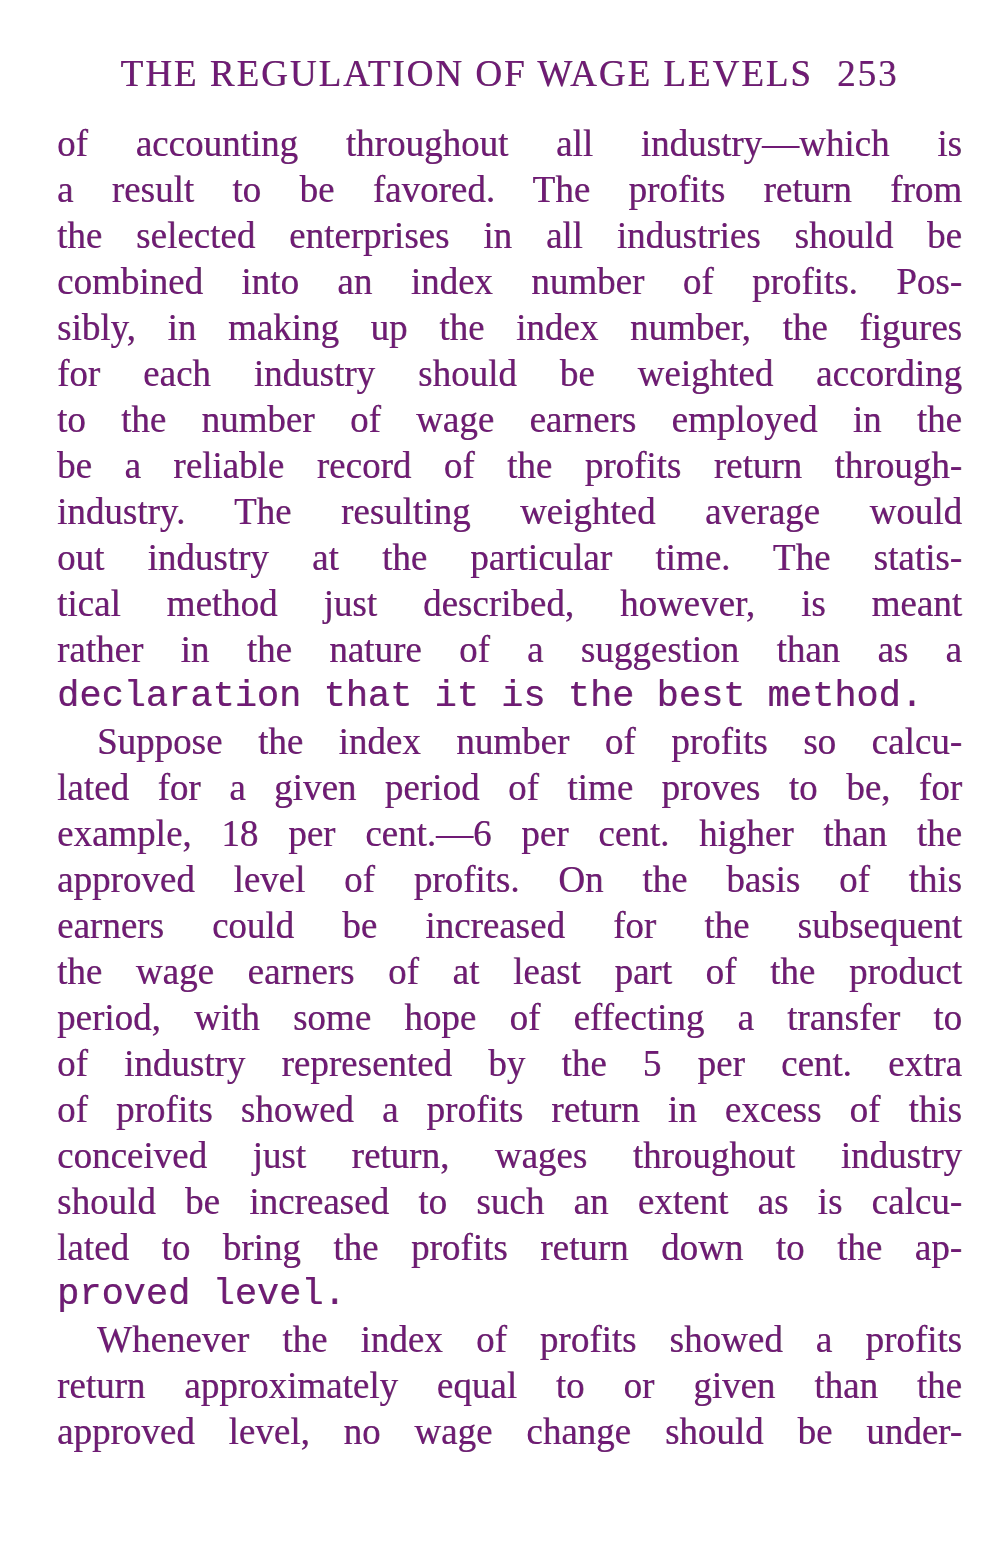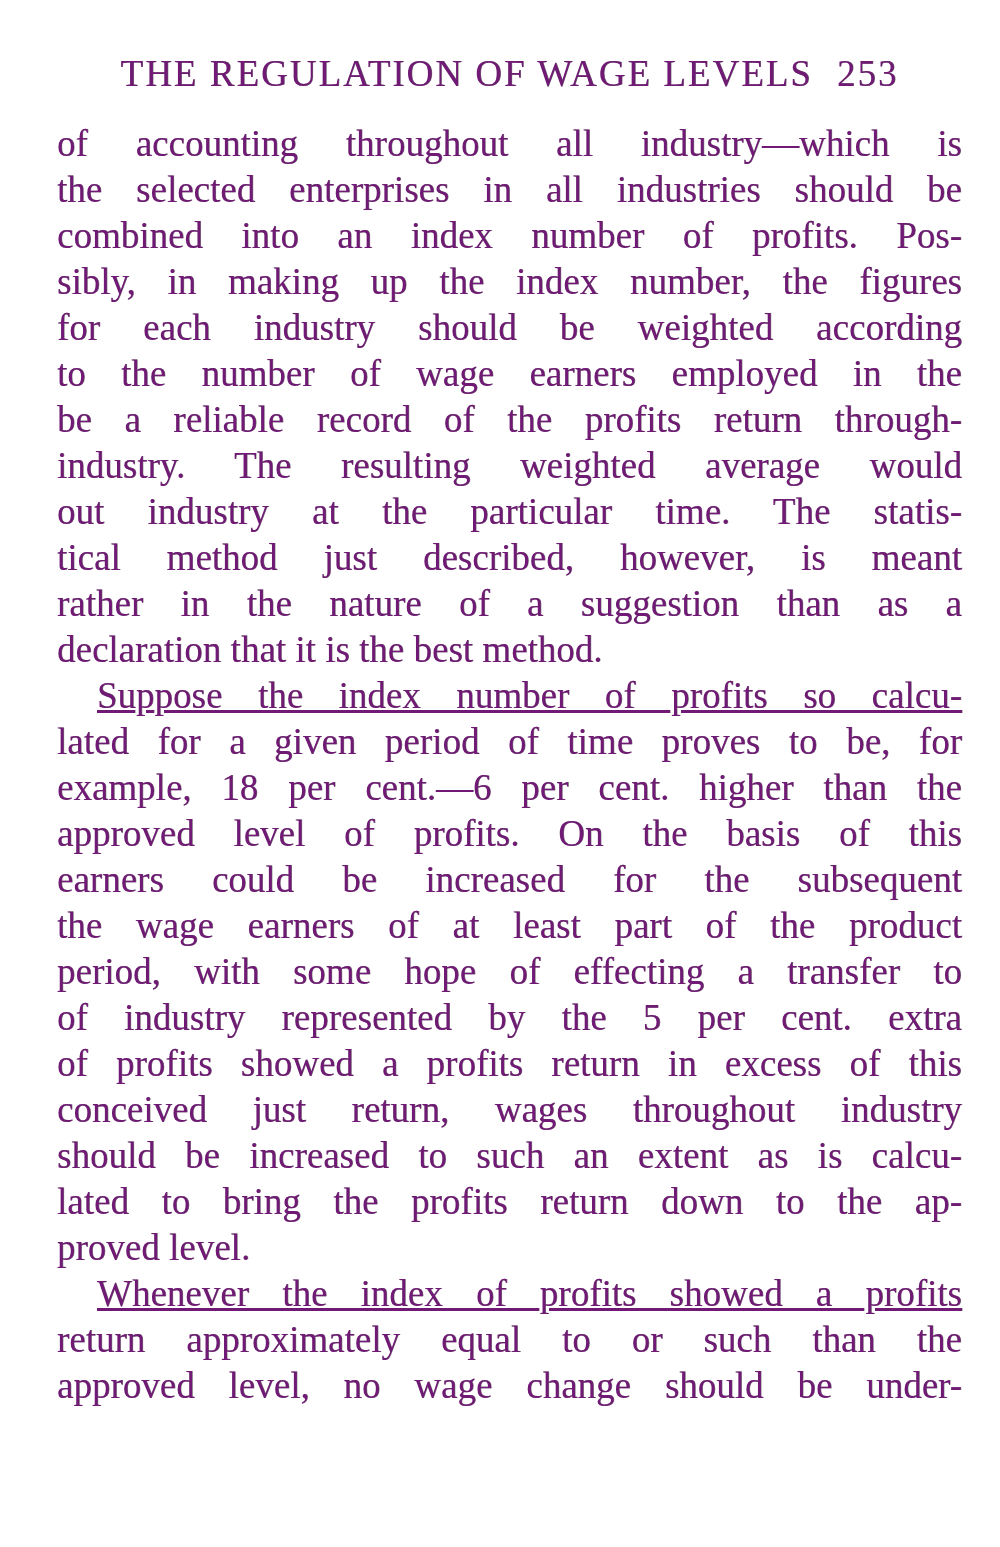--- a/index.html
+++ b/index.html
@@ -60,6 +60,7 @@
   <div class="page-body">
     <div class="para">
         <div class="line">of accounting throughout all industry—which is</div>
+        <div class="line">a result to be favored.  The profits return from</div>
         <div class="line">the selected enterprises in all industries should be</div>
         <div class="line">combined into an index number of profits.  Pos-</div>
         <div class="line">sibly, in making up the index number, the figures</div>

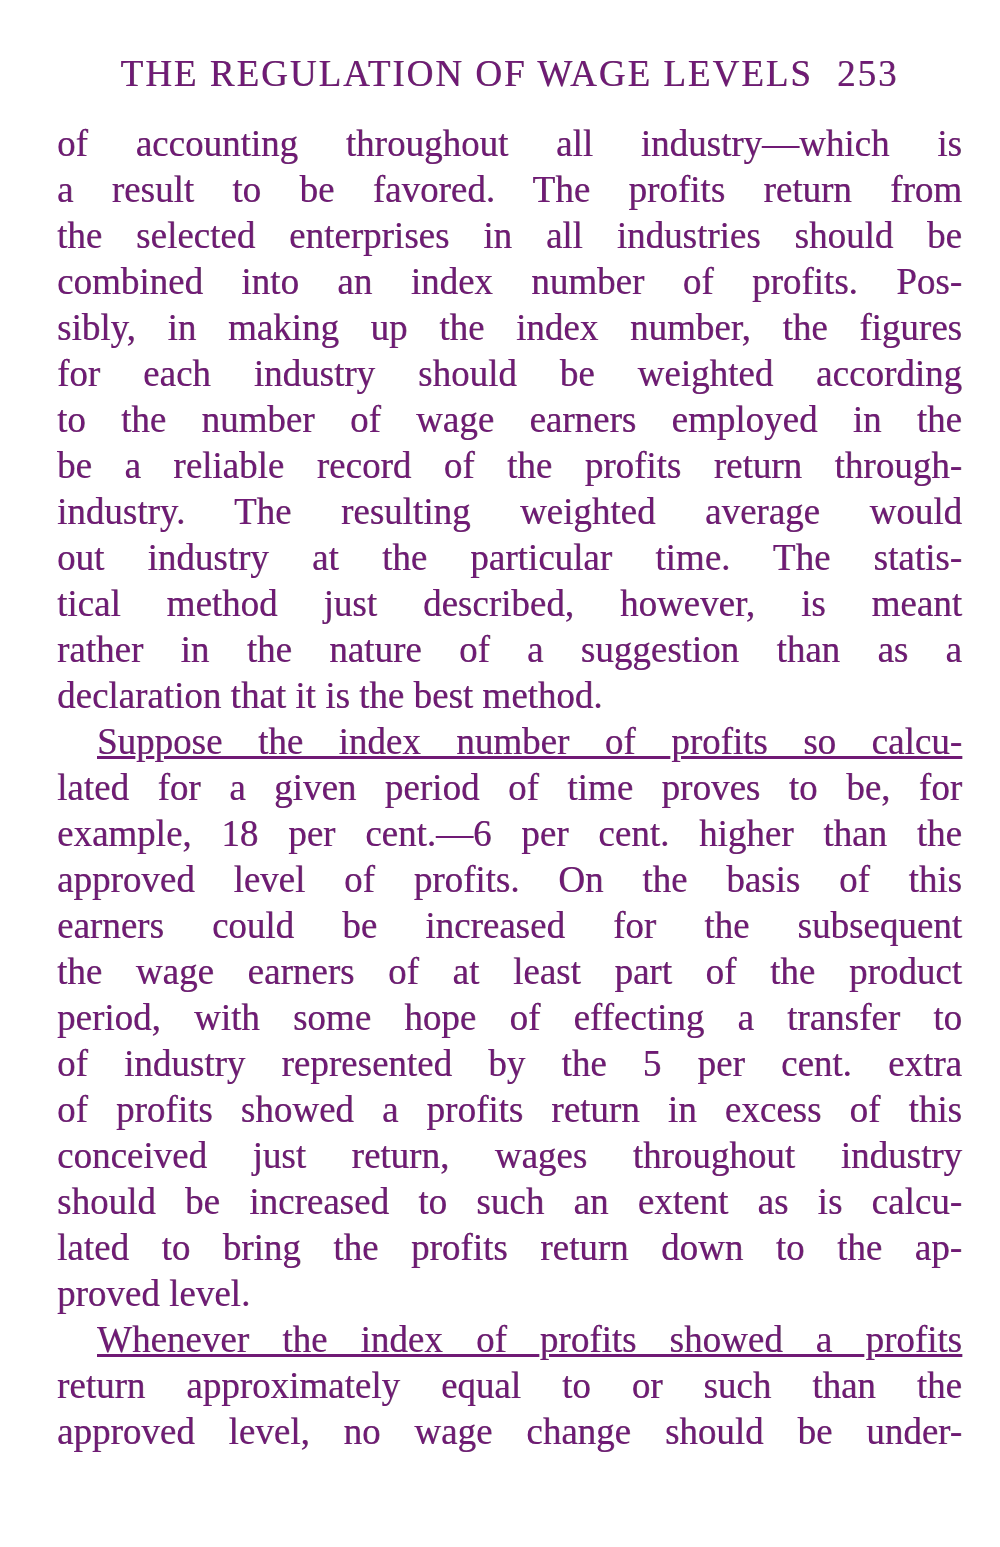--- a/index.html
+++ b/index.html
@@ -43,6 +43,7 @@
   .para .line.last {
     text-align: center;
     text-align-last: left;
+    font-family: Liberation Mono, monospace;
   }
   .para.indent .line:first-child {
     text-indent: 40px;

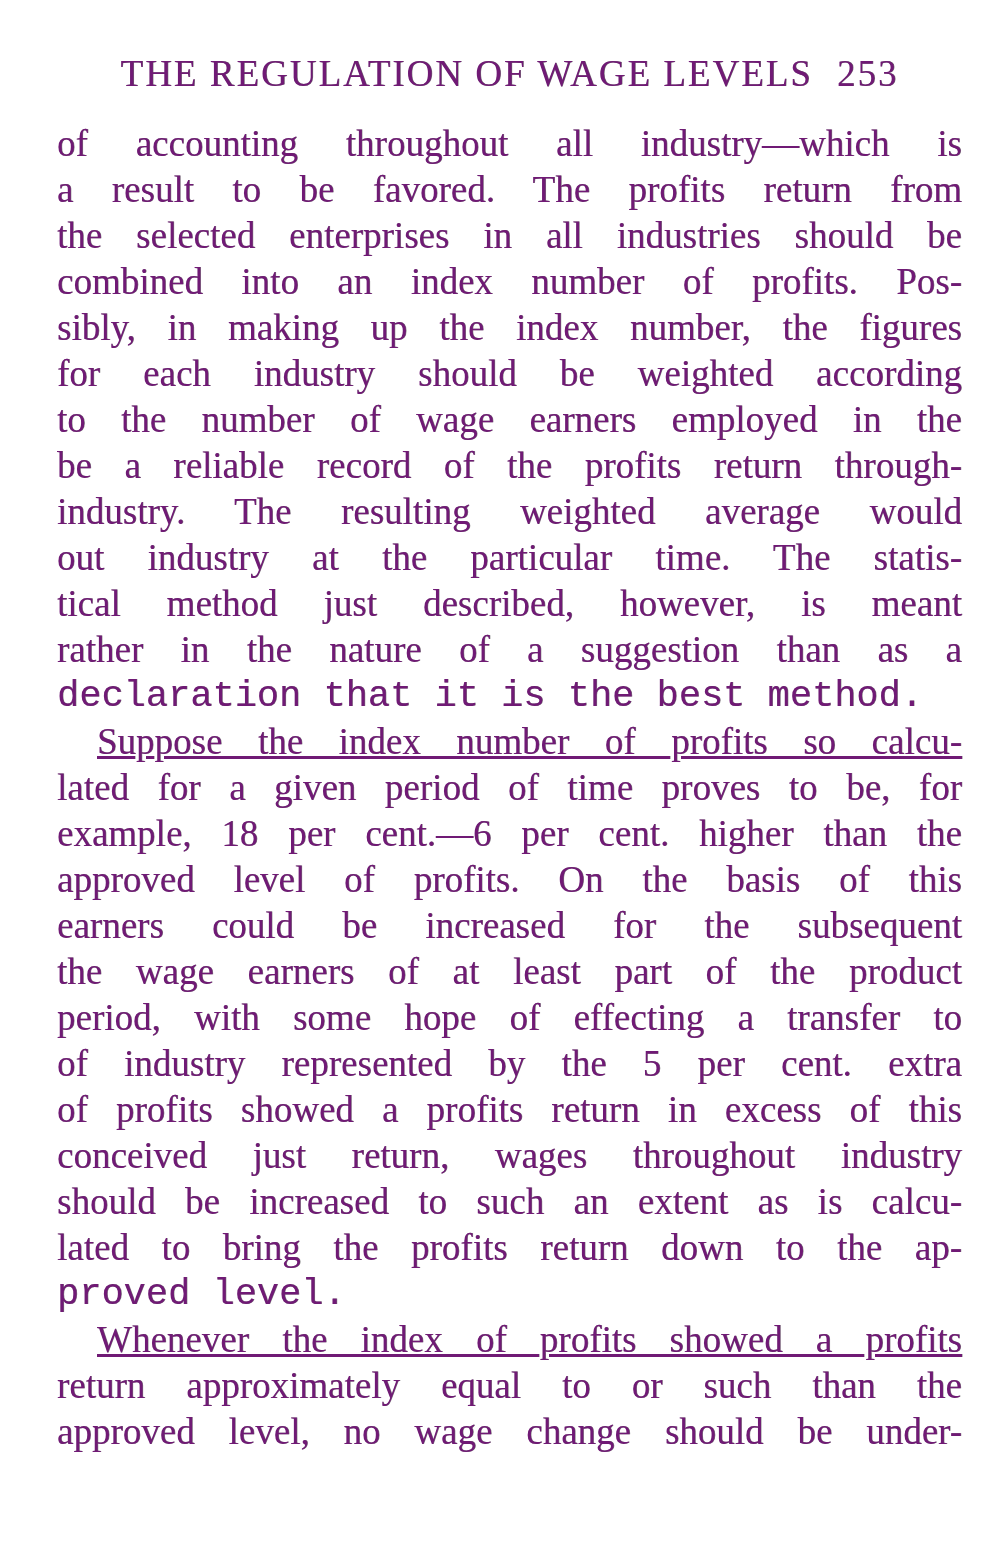--- a/index.html
+++ b/index.html
@@ -47,7 +47,6 @@
   }
   .para.indent .line:first-child {
     text-indent: 40px;
-    text-decoration: underline;
   }
 </style>
 </head>

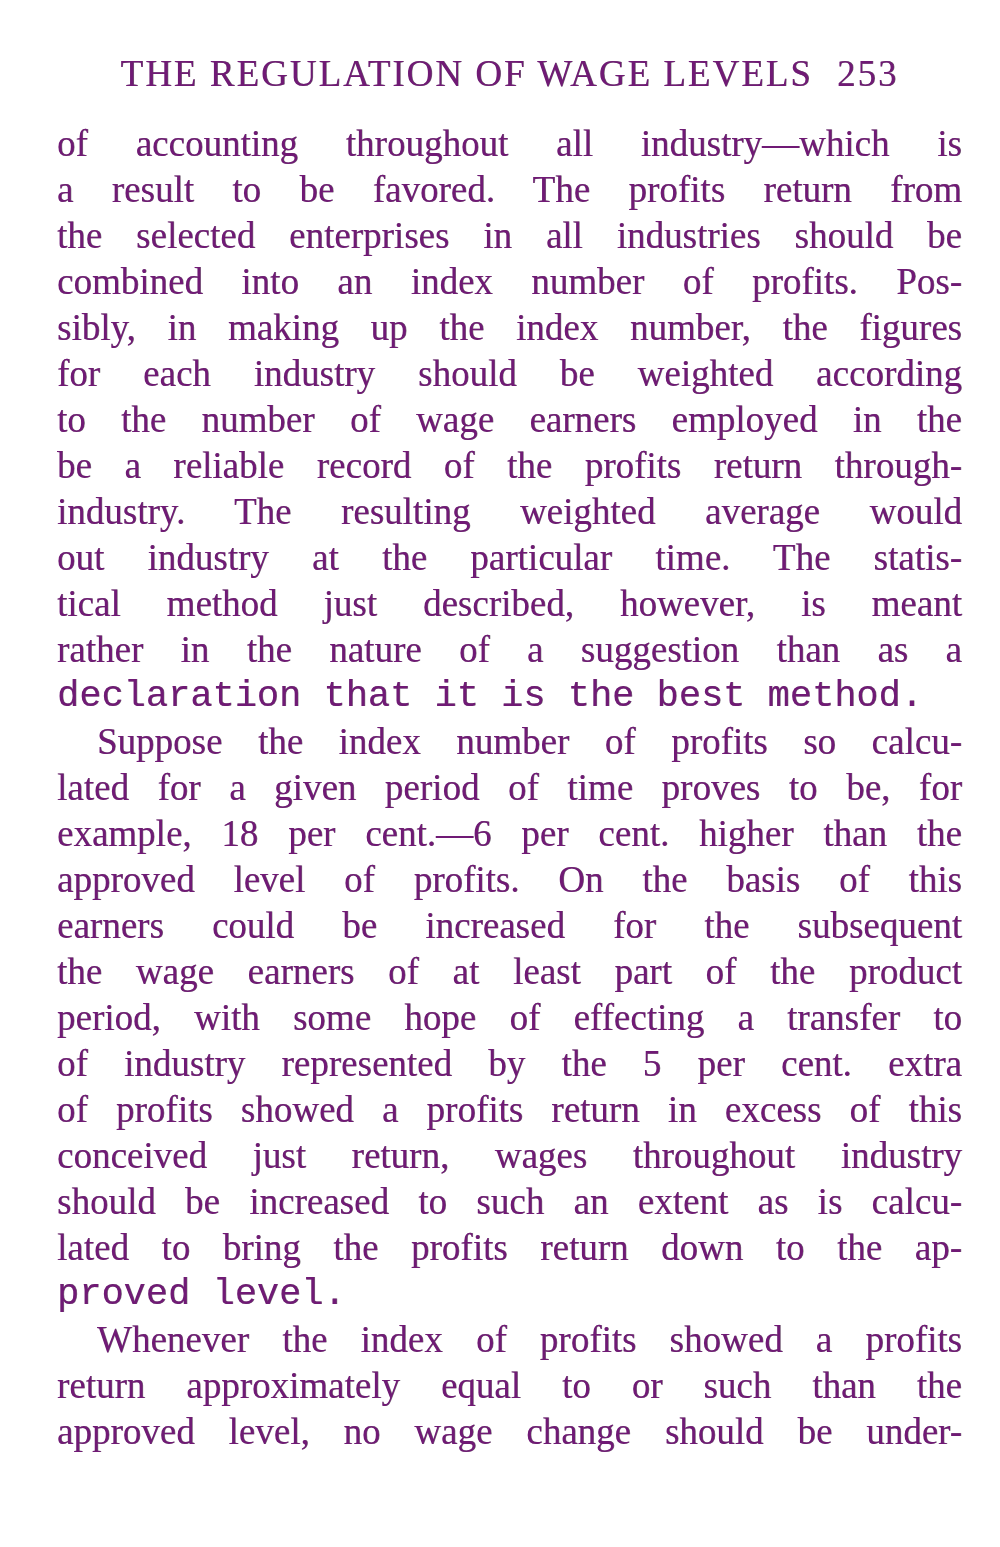--- a/index.html
+++ b/index.html
@@ -90,7 +90,7 @@
       </div>
     <div class="para indent">
         <div class="line">Whenever the index of profits showed a profits</div>
-        <div class="line">return approximately equal to or such than the</div>
+        <div class="line">return approximately equal to or given than the</div>
         <div class="line">approved level, no wage change should be under-</div>
       </div>
   </div>

